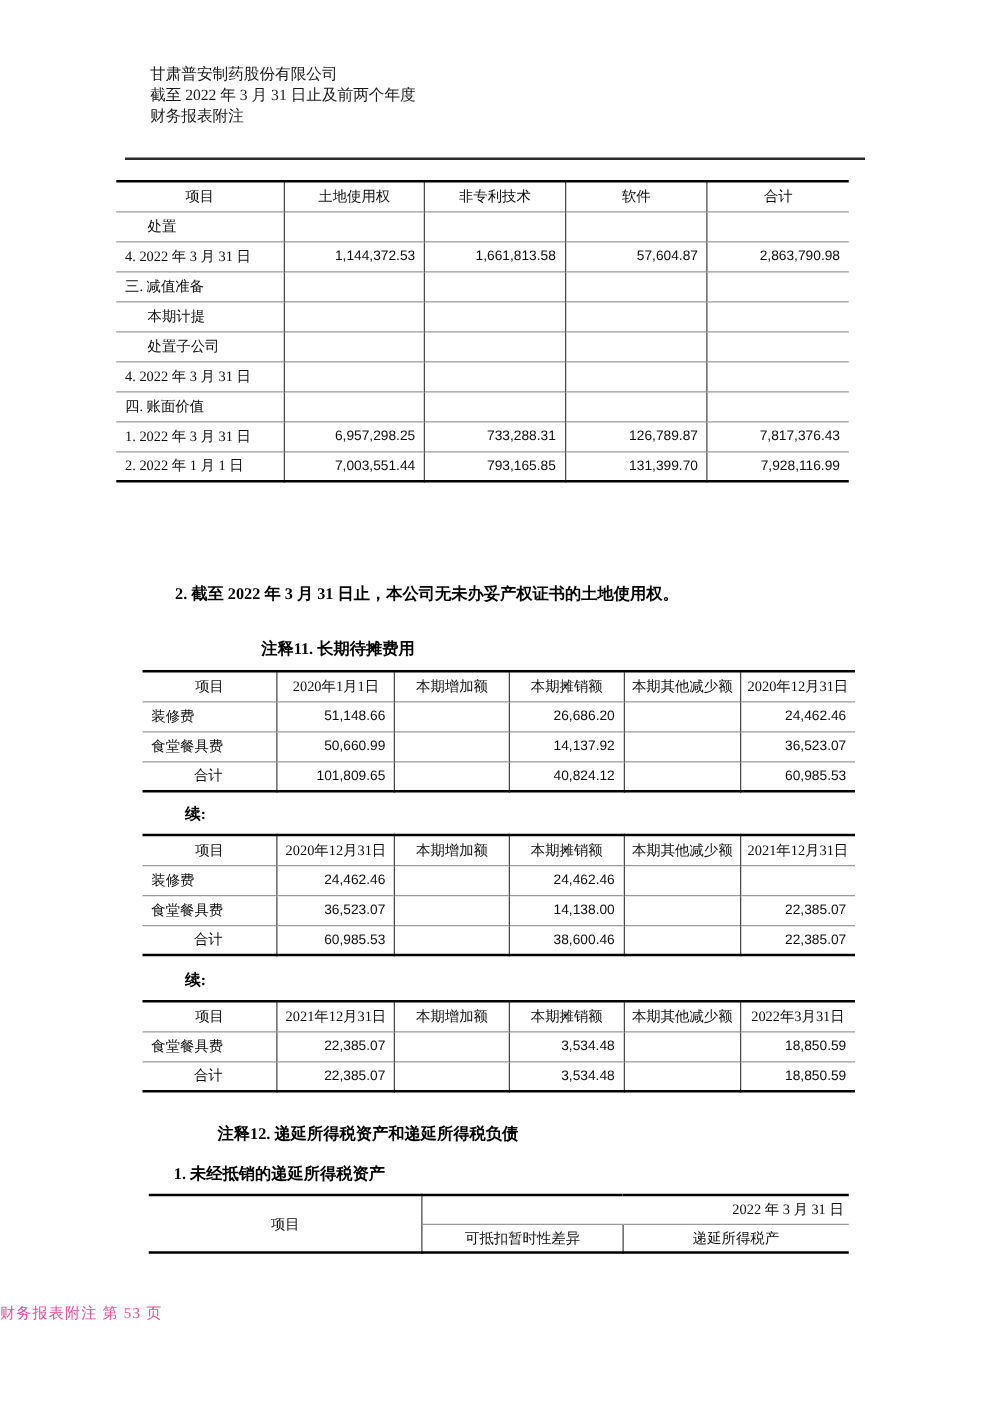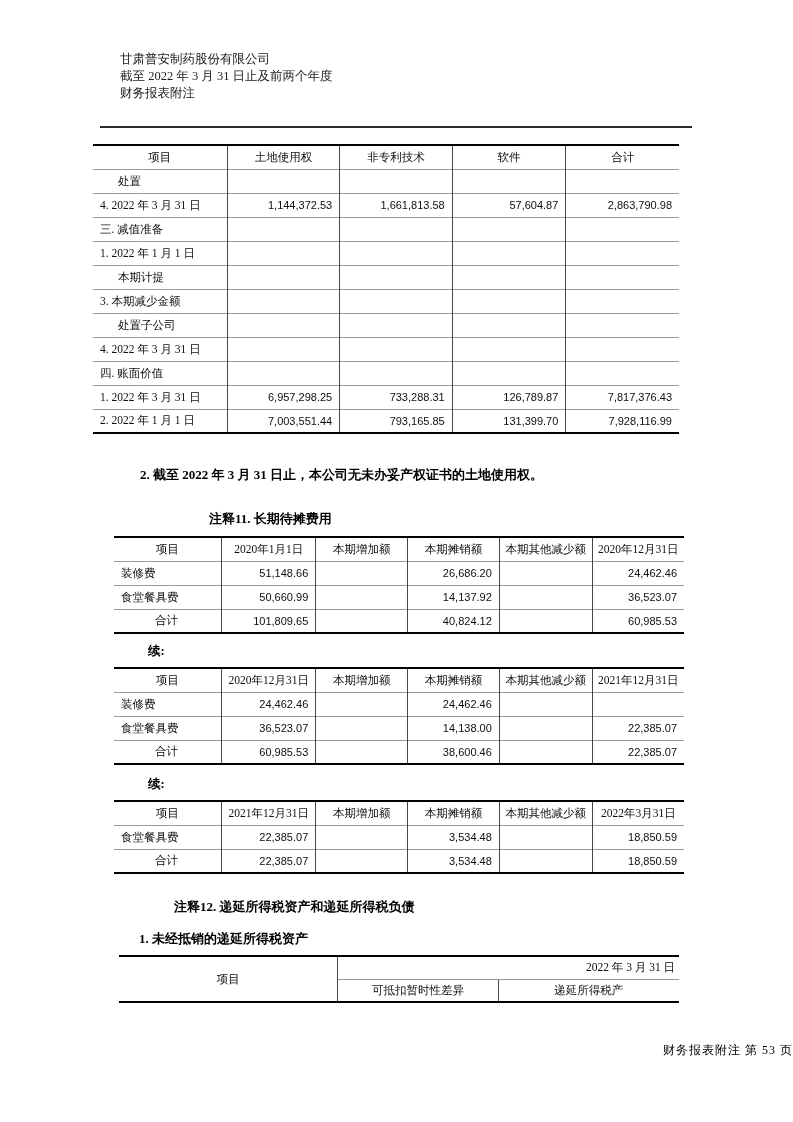--- a/index.html
+++ b/index.html
@@ -105,13 +105,6 @@
           </tr>
           <tr>
             <td class="lbl">三. 减值准备</td>
-            <td class="num"></td>
-            <td class="num"></td>
-            <td class="num"></td>
-            <td class="num"></td>
-          </tr>
-          <tr>
-            <td class="lbl">1. 2022 年 1 月 1 日</td>
             <td class="num"></td>
             <td class="num"></td>
             <td class="num"></td>

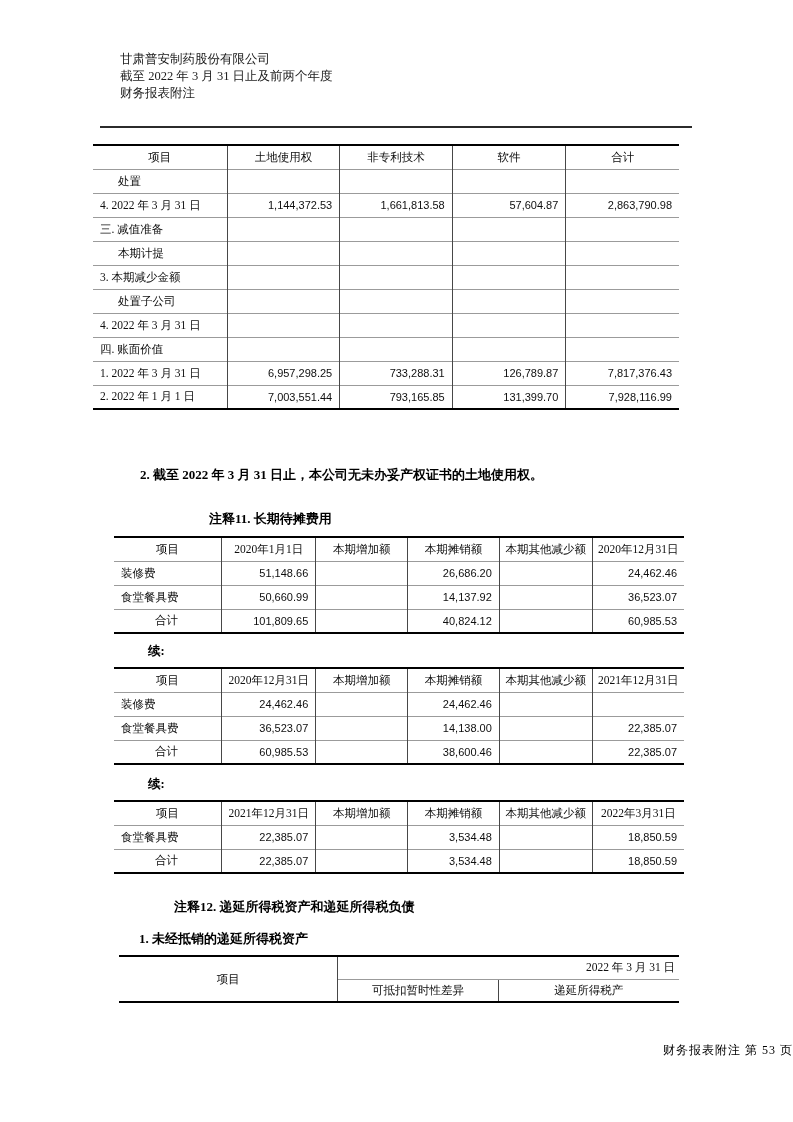--- a/index.html
+++ b/index.html
@@ -112,13 +112,6 @@
           </tr>
           <tr>
             <td class="lbl ind">本期计提</td>
-            <td class="num"></td>
-            <td class="num"></td>
-            <td class="num"></td>
-            <td class="num"></td>
-          </tr>
-          <tr>
-            <td class="lbl">3. 本期减少金额</td>
             <td class="num"></td>
             <td class="num"></td>
             <td class="num"></td>

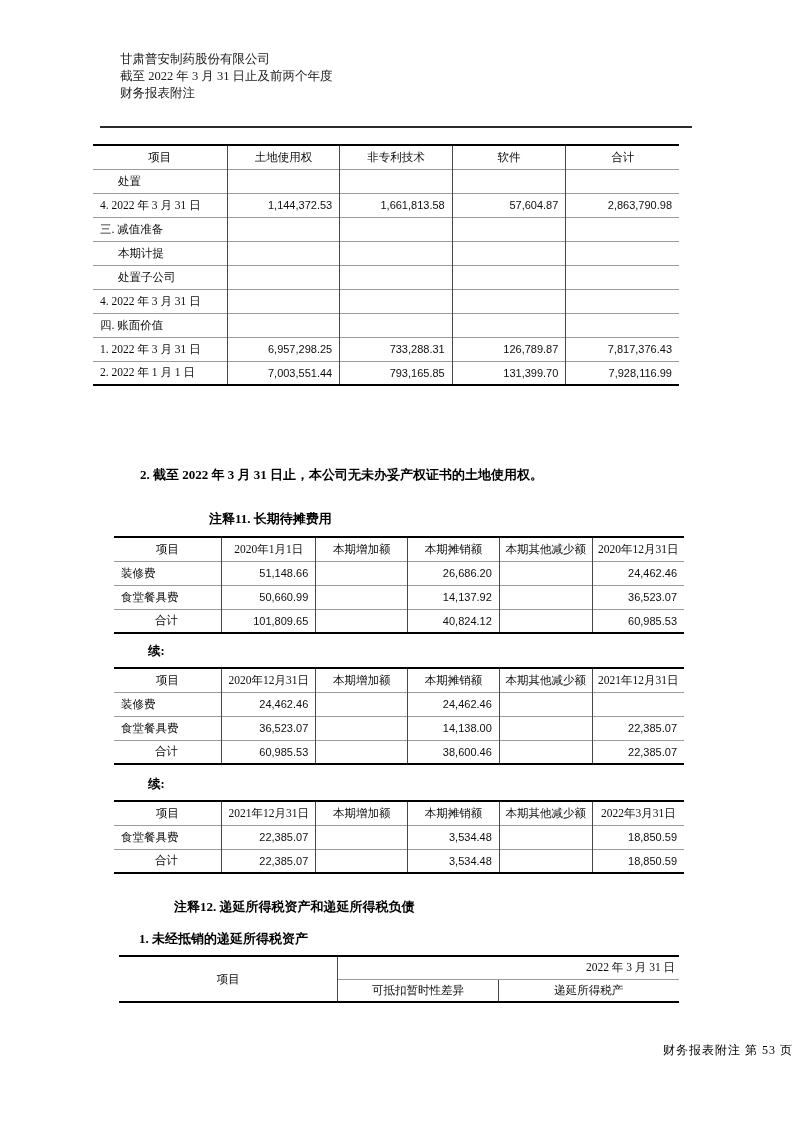--- a/index.html
+++ b/index.html
@@ -54,7 +54,7 @@
   .def-table td.subfirst{border-left:1px solid #474747;}
   .page-footer{
     position:absolute;left:0;top:1042px;width:793px;
-    text-align:right;font-size:12px;color:#000000;
+    text-align:left;font-size:12px;color:#ec4899;
     letter-spacing:1px;
   }
 </style>

